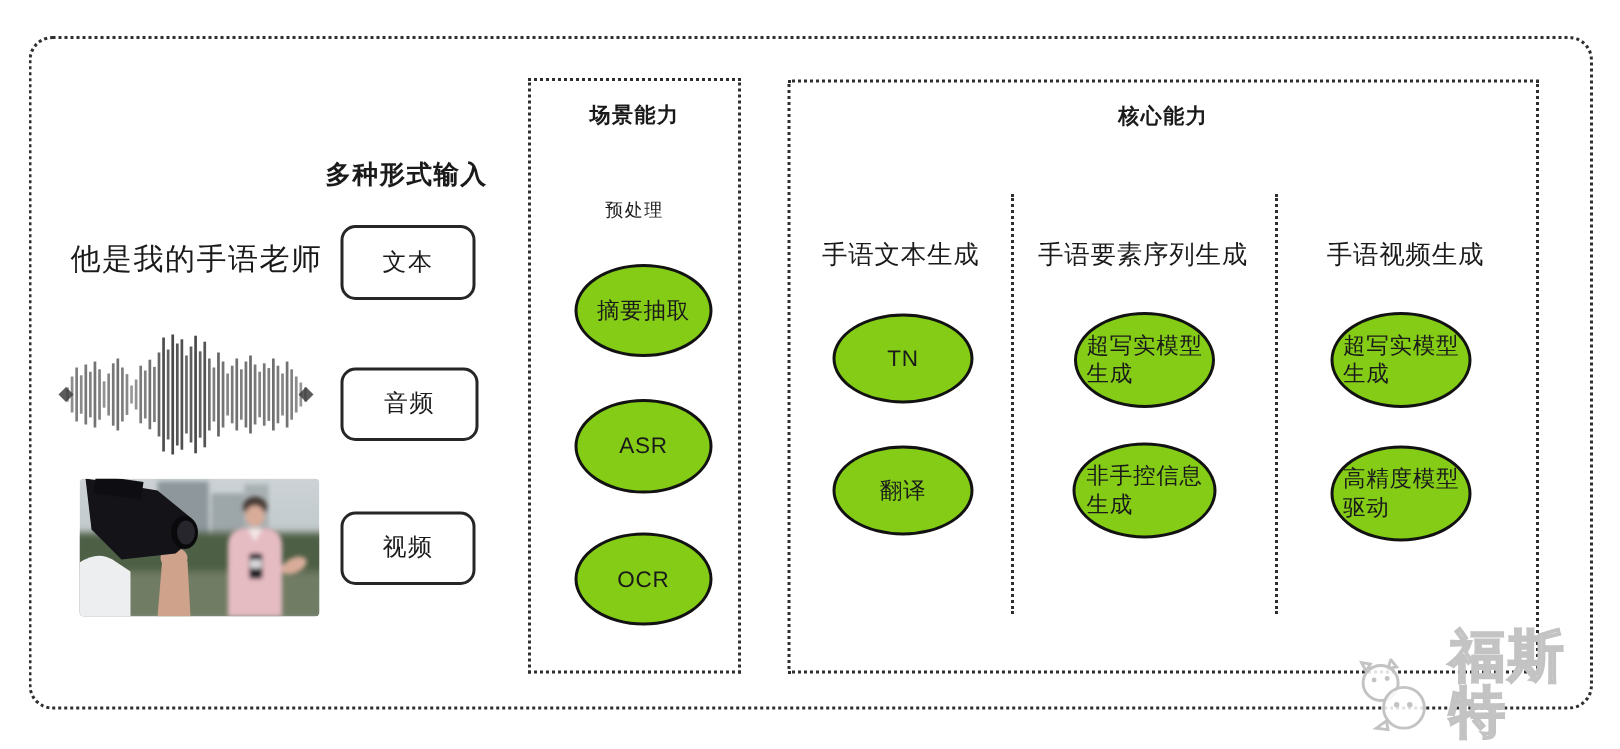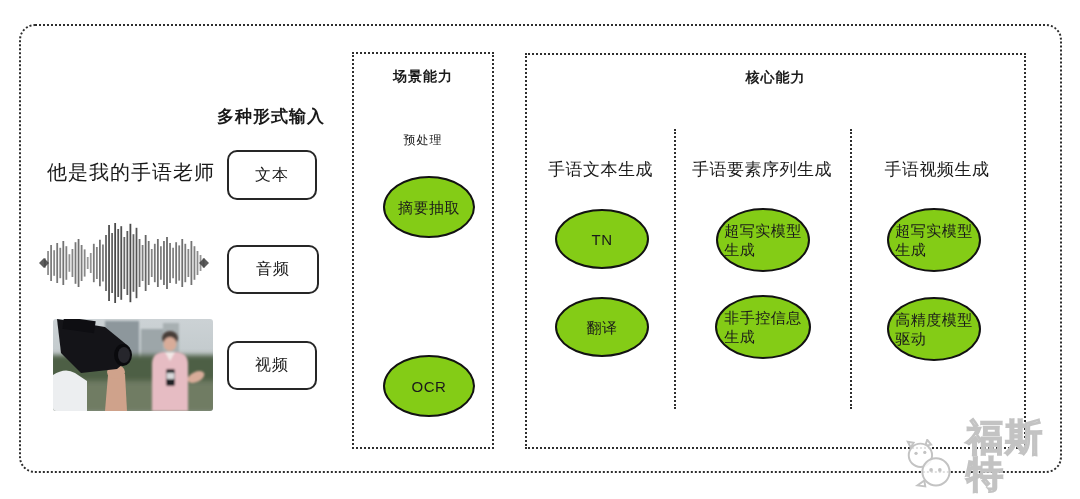--- a/index.html
+++ b/index.html
@@ -184,6 +184,7 @@
     <div class="box-title">场景能力</div>
     <div class="sub-label" style="left:0;top:78px;width:100%;">预处理</div>
     <div class="node" style="left:29px;top:122px;width:88px;height:58px;">摘要抽取</div>
+    <div class="node" style="left:29px;top:212px;width:88px;height:59px;">ASR</div>
     <div class="node" style="left:29px;top:301px;width:88px;height:58px;">OCR</div>
   </div>
 

